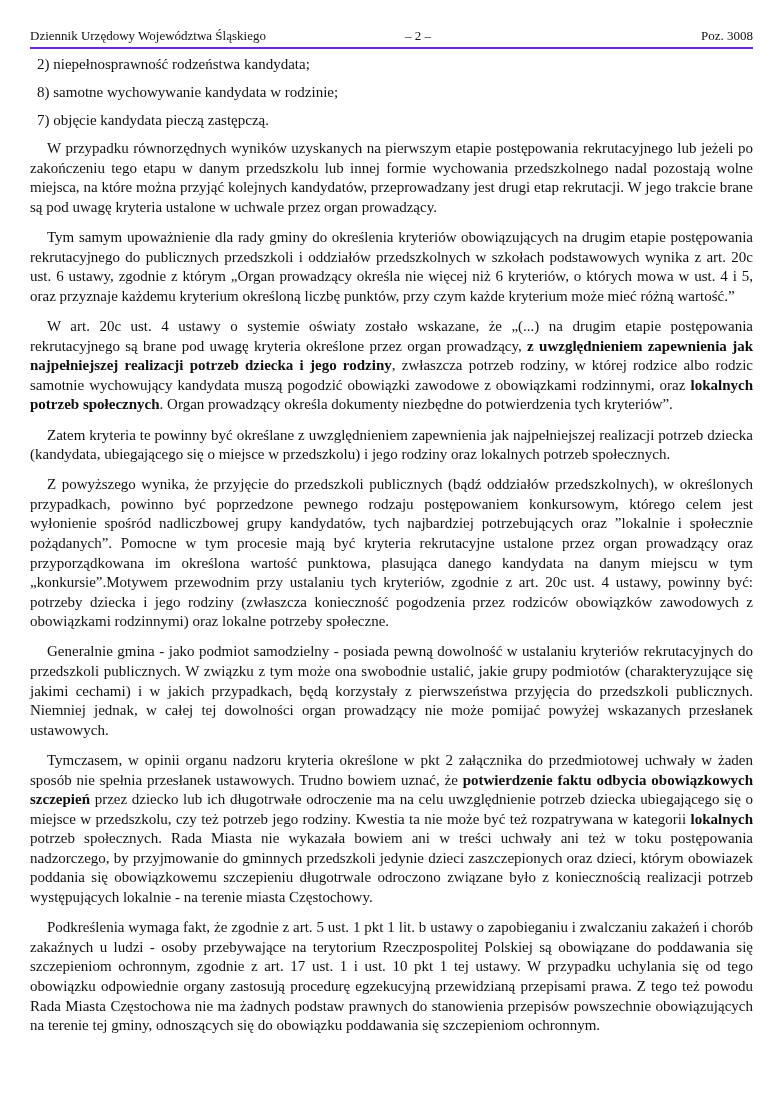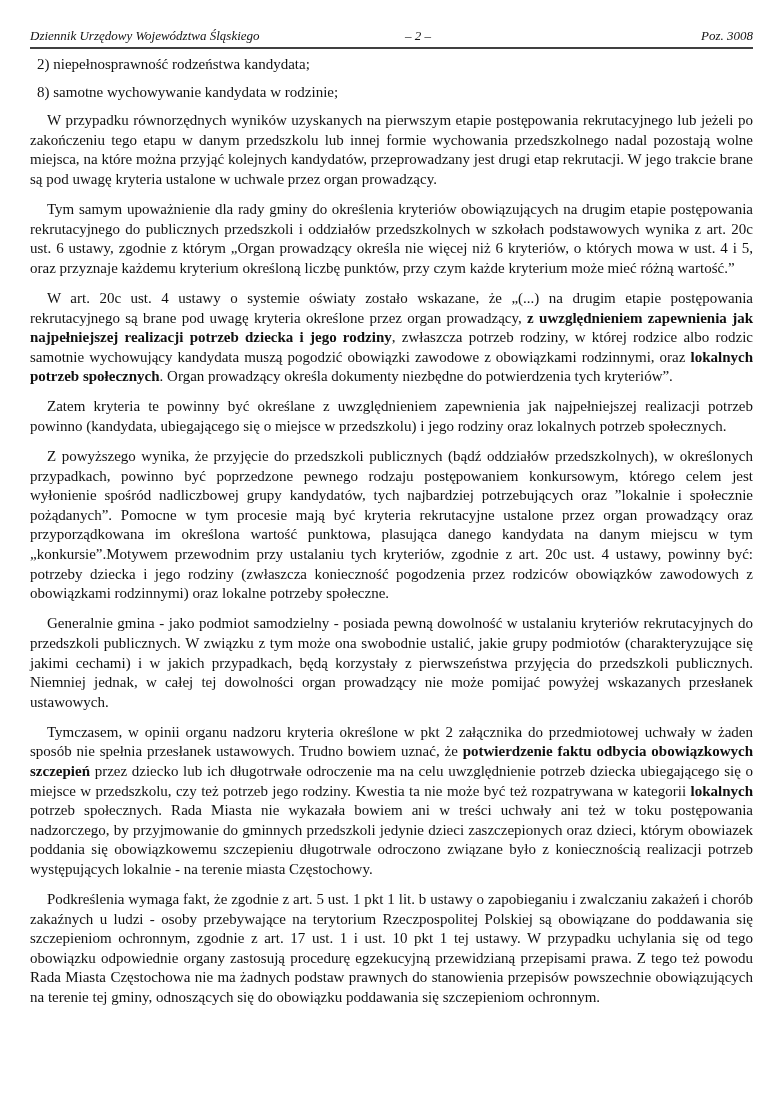--- a/index.html
+++ b/index.html
@@ -11,8 +11,7 @@
   .header {
     position: absolute; left: 30px; top: 25px; width: 723px; height: 22px;
     font-size: 13px; line-height: 16px;
-    border-bottom: 2px solid #404040;
-    font-style: italic;
+    border-bottom: 2px solid #6d28d9;
   }
   .header .left { position: absolute; left: 0; top: 3px; }
   .header .center { position: absolute; left: 375px; top: 3px; }

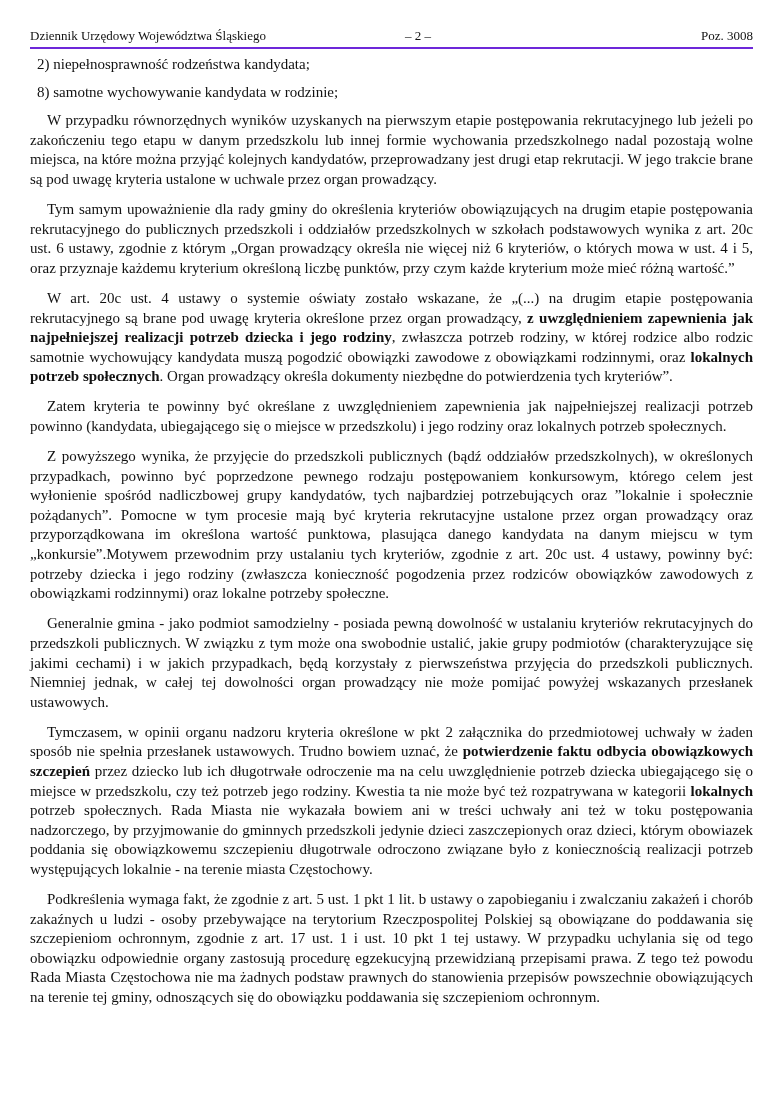--- a/index.html
+++ b/index.html
@@ -38,6 +38,7 @@
 <div class="content">
   <div class="list-item">2) niepełnosprawność rodzeństwa kandydata;</div>
   <div class="list-item">8) samotne wychowywanie kandydata w rodzinie;</div>
+  <div class="list-item">7) objęcie kandydata pieczą zastępczą.</div>
   <div id="paragraphs">
       <p class="para"><span>W przypadku równorzędnych wyników uzyskanych na pierwszym etapie postępowania rekrutacyjnego lub jeżeli po zakończeniu tego etapu w danym przedszkolu lub innej formie wychowania przedszkolnego nadal pozostają wolne miejsca, na które można przyjąć kolejnych kandydatów, przeprowadzany jest drugi etap rekrutacji. W jego trakcie brane są pod uwagę kryteria ustalone w uchwale przez organ prowadzący.</span></p>
       <p class="para"><span>Tym samym upoważnienie dla rady gminy do określenia kryteriów obowiązujących na drugim etapie postępowania rekrutacyjnego do publicznych przedszkoli i oddziałów przedszkolnych w szkołach podstawowych wynika z art. 20c ust. 6 ustawy, zgodnie z którym „Organ prowadzący określa nie więcej niż 6 kryteriów, o których mowa w ust. 4 i 5, oraz przyznaje każdemu kryterium określoną liczbę punktów, przy czym każde kryterium może mieć różną wartość.”</span></p>

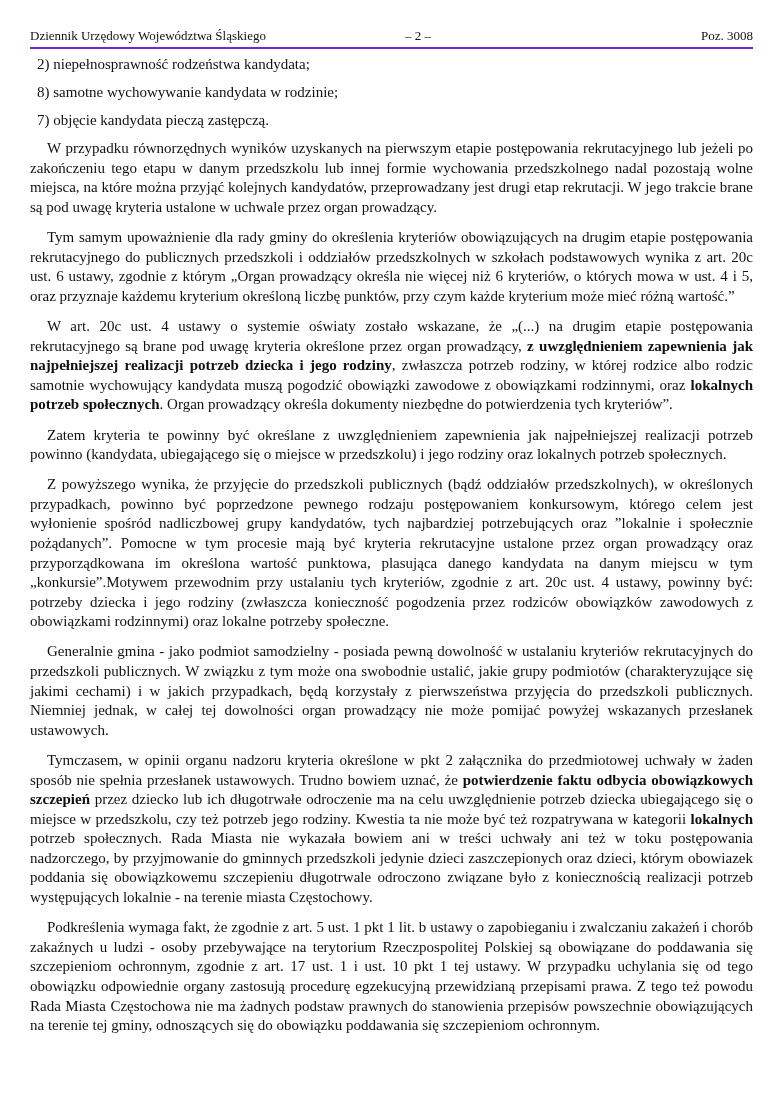--- a/index.html
+++ b/index.html
@@ -43,7 +43,7 @@
       <p class="para"><span>W przypadku równorzędnych wyników uzyskanych na pierwszym etapie postępowania rekrutacyjnego lub jeżeli po zakończeniu tego etapu w danym przedszkolu lub innej formie wychowania przedszkolnego nadal pozostają wolne miejsca, na które można przyjąć kolejnych kandydatów, przeprowadzany jest drugi etap rekrutacji. W jego trakcie brane są pod uwagę kryteria ustalone w uchwale przez organ prowadzący.</span></p>
       <p class="para"><span>Tym samym upoważnienie dla rady gminy do określenia kryteriów obowiązujących na drugim etapie postępowania rekrutacyjnego do publicznych przedszkoli i oddziałów przedszkolnych w szkołach podstawowych wynika z art. 20c ust. 6 ustawy, zgodnie z którym „Organ prowadzący określa nie więcej niż 6 kryteriów, o których mowa w ust. 4 i 5, oraz przyznaje każdemu kryterium określoną liczbę punktów, przy czym każde kryterium może mieć różną wartość.”</span></p>
       <p class="para"><span>W art. 20c ust. 4 ustawy o systemie oświaty zostało wskazane, że „(...) na drugim etapie postępowania rekrutacyjnego są brane pod uwagę kryteria określone przez organ prowadzący, </span><b>z uwzględnieniem zapewnienia jak najpełniejszej realizacji potrzeb dziecka i jego rodziny</b><span>, zwłaszcza potrzeb rodziny, w której rodzice albo rodzic samotnie wychowujący kandydata muszą pogodzić obowiązki zawodowe z obowiązkami rodzinnymi, oraz </span><b>lokalnych potrzeb społecznych</b><span>. Organ prowadzący określa dokumenty niezbędne do potwierdzenia tych kryteriów”.</span></p>
-      <p class="para"><span>Zatem kryteria te powinny być określane z uwzględnieniem zapewnienia jak najpełniejszej realizacji potrzeb powinno (kandydata, ubiegającego się o miejsce w przedszkolu) i jego rodziny oraz lokalnych potrzeb społecznych.</span></p>
+      <p class="para"><span>Zatem kryteria te powinny być określane z uwzględnieniem zapewnienia jak najpełniejszej realizacji potrzeb dziecka (kandydata, ubiegającego się o miejsce w przedszkolu) i jego rodziny oraz lokalnych potrzeb społecznych.</span></p>
       <p class="para"><span>Z powyższego wynika, że przyjęcie do przedszkoli publicznych (bądź oddziałów przedszkolnych), w określonych przypadkach, powinno być poprzedzone pewnego rodzaju postępowaniem konkursowym, którego celem jest wyłonienie spośród nadliczbowej grupy kandydatów, tych najbardziej potrzebujących oraz ”lokalnie i społecznie pożądanych”. Pomocne w tym procesie mają być kryteria rekrutacyjne ustalone przez organ prowadzący oraz przyporządkowana im określona wartość punktowa, plasująca danego kandydata na danym miejscu w tym „konkursie”.Motywem przewodnim przy ustalaniu tych kryteriów, zgodnie z art. 20c ust. 4 ustawy, powinny być: potrzeby dziecka i jego rodziny (zwłaszcza konieczność pogodzenia przez rodziców obowiązków zawodowych z obowiązkami rodzinnymi) oraz lokalne potrzeby społeczne.</span></p>
       <p class="para"><span>Generalnie gmina - jako podmiot samodzielny - posiada pewną dowolność w ustalaniu kryteriów rekrutacyjnych do przedszkoli publicznych. W związku z tym może ona swobodnie ustalić, jakie grupy podmiotów (charakteryzujące się jakimi cechami) i w jakich przypadkach, będą korzystały z pierwszeństwa przyjęcia do przedszkoli publicznych. Niemniej jednak, w całej tej dowolności organ prowadzący nie może pomijać powyżej wskazanych przesłanek ustawowych.</span></p>
       <p class="para"><span>Tymczasem, w opinii organu nadzoru kryteria określone w pkt 2 załącznika do przedmiotowej uchwały w żaden sposób nie spełnia przesłanek ustawowych. Trudno bowiem uznać, że </span><b>potwierdzenie faktu odbycia obowiązkowych szczepień</b><span> przez dziecko lub ich długotrwałe odroczenie ma na celu uwzględnienie potrzeb dziecka ubiegającego się o miejsce w przedszkolu, czy też potrzeb jego rodziny. Kwestia ta nie może być też rozpatrywana w kategorii </span><b>lokalnych</b><span> potrzeb społecznych. Rada Miasta nie wykazała bowiem ani w treści uchwały ani też w toku postępowania nadzorczego, by przyjmowanie do gminnych przedszkoli jedynie dzieci zaszczepionych oraz dzieci, którym obowiazek poddania się obowiązkowemu szczepieniu długotrwale odroczono związane było z koniecznością realizacji potrzeb występujących lokalnie - na terenie miasta Częstochowy.</span></p>

